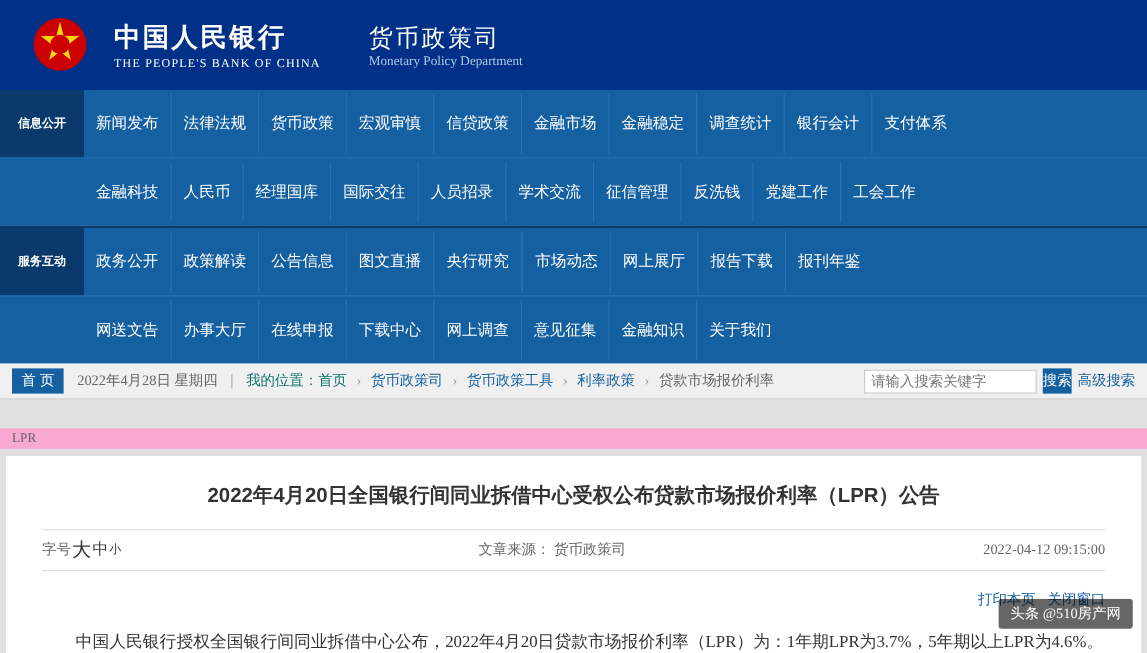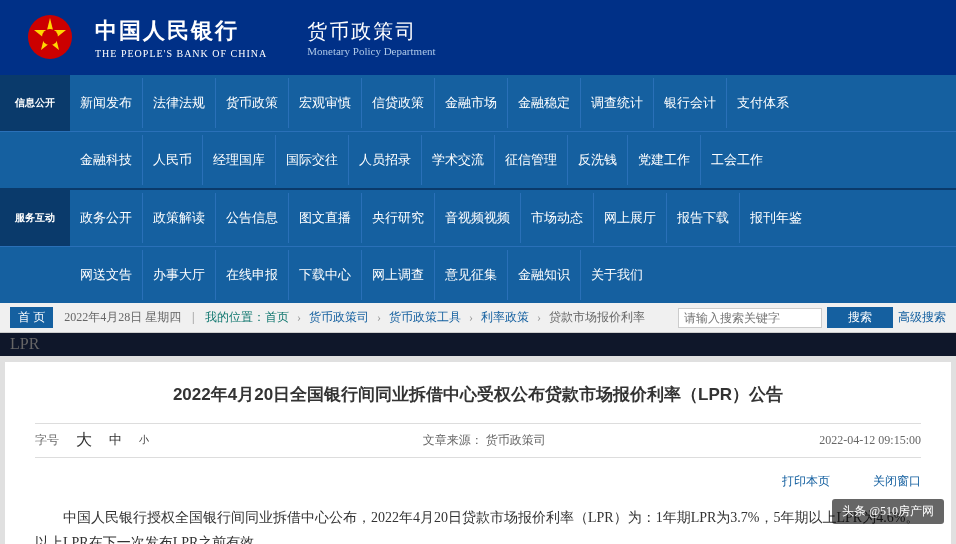--- a/index.html
+++ b/index.html
@@ -314,7 +314,6 @@
       <div class="nav-divider"></div>
       <span class="nav-item">央行研究</span>
       <div class="nav-divider"></div>
-      <span class="nav-item">音视频视频</span>
       <div class="nav-divider"></div>
       <span class="nav-item">市场动态</span>
       <div class="nav-divider"></div>

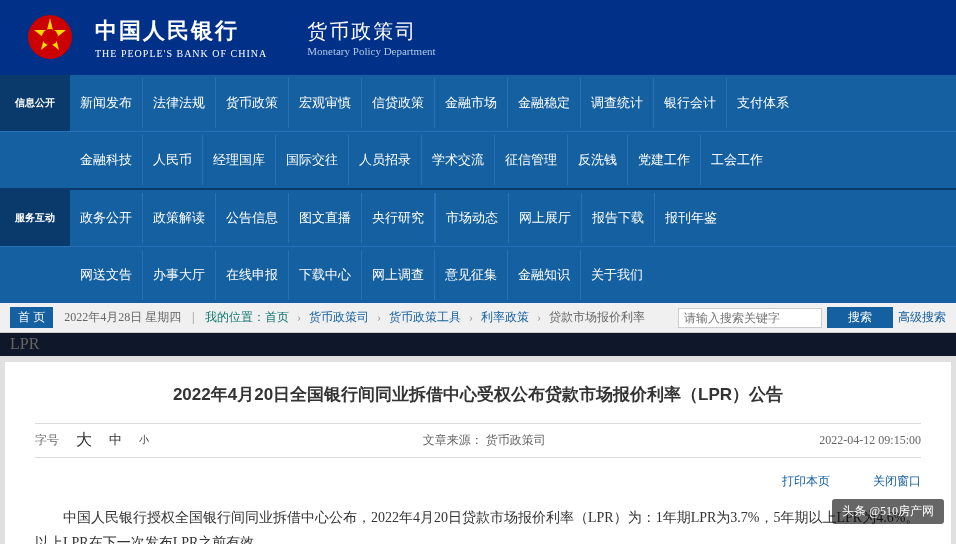--- a/index.html
+++ b/index.html
@@ -140,7 +140,7 @@
       background: #1560a0;
       color: #fff;
       border: none;
-      padding: 2px 21px;
+      padding: 2px 0;
       font-size: 12px;
       cursor: pointer;
     }

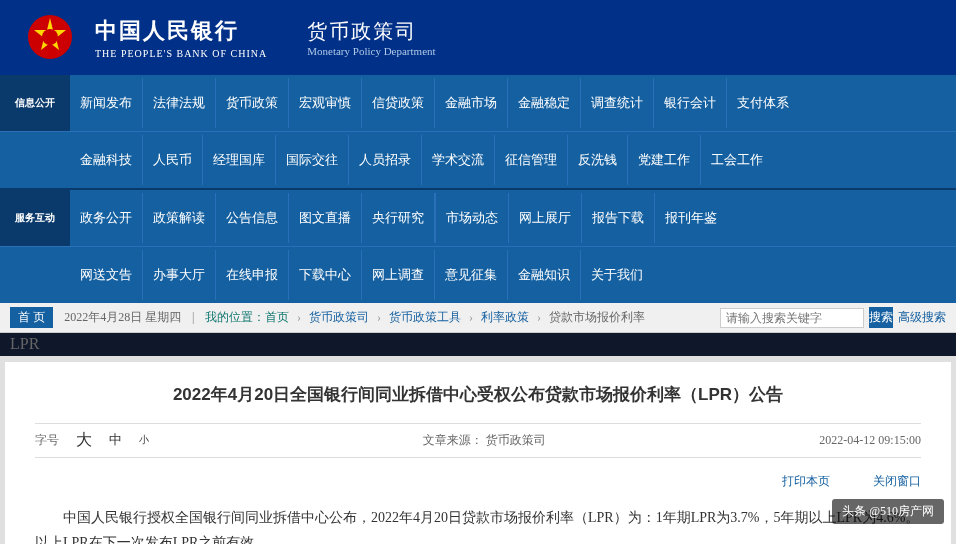--- a/index.html
+++ b/index.html
@@ -368,7 +368,7 @@
   </div>
 </div>
 
-<div style="background:#0f172a; padding:2px 10px 3px 10px; font-size:16px; color:#666; border-bottom:1px solid #e0e0e0;">
+<div style="background:#f9a8d4; padding:2px 10px 3px 10px; font-size:11px; color:#666; border-bottom:1px solid #e0e0e0;margin-top:24px;">
   <span>LPR</span>
 </div>
 

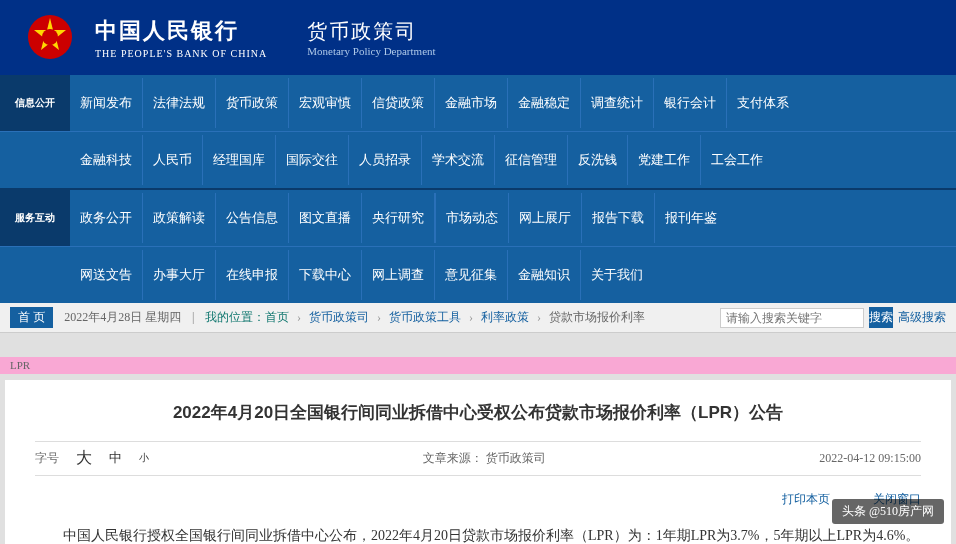--- a/index.html
+++ b/index.html
@@ -180,7 +180,7 @@
     .font-size-controls {
       display: flex;
       align-items: center;
-      gap: 17px;
+      gap: 1px;
     }
     .font-label {
       color: #666;

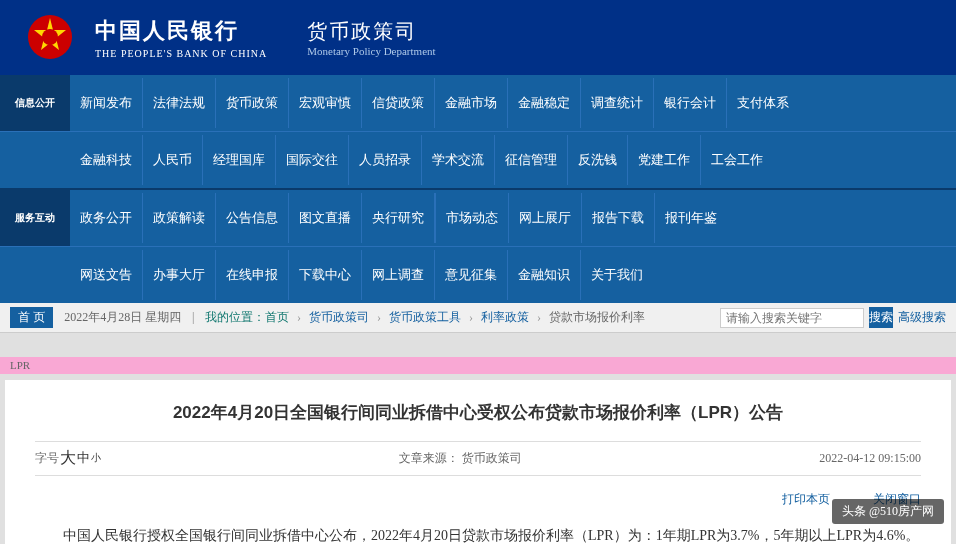--- a/index.html
+++ b/index.html
@@ -204,7 +204,6 @@
       font-size: 12px;
       cursor: pointer;
       text-decoration: none;
-      margin-left: 33px;
     }
     .article-body {
       font-size: 14px;

